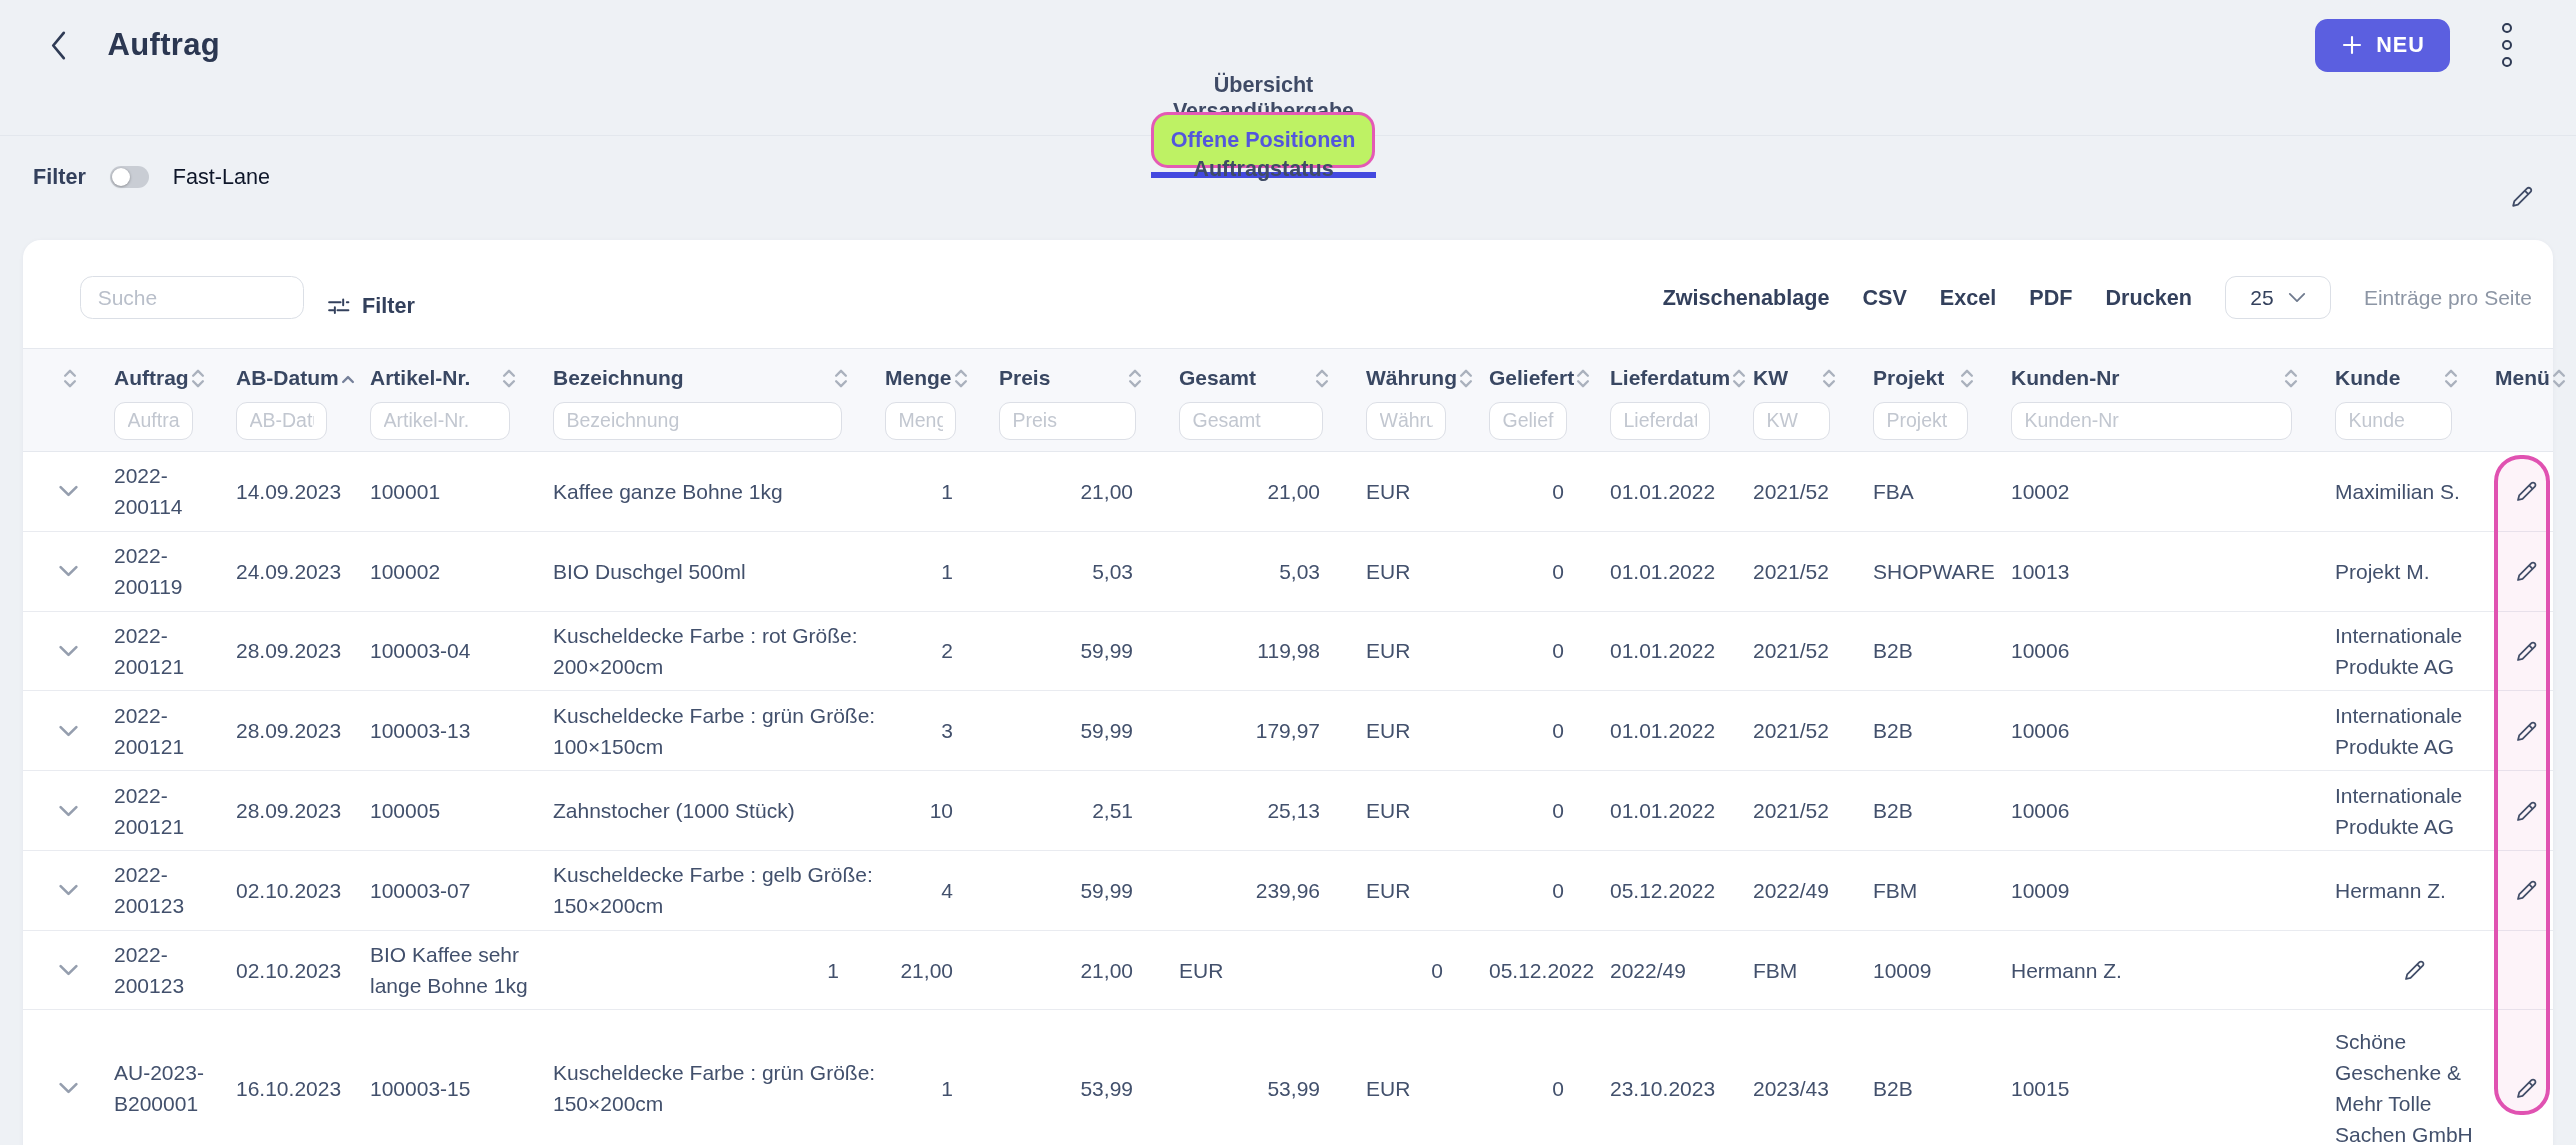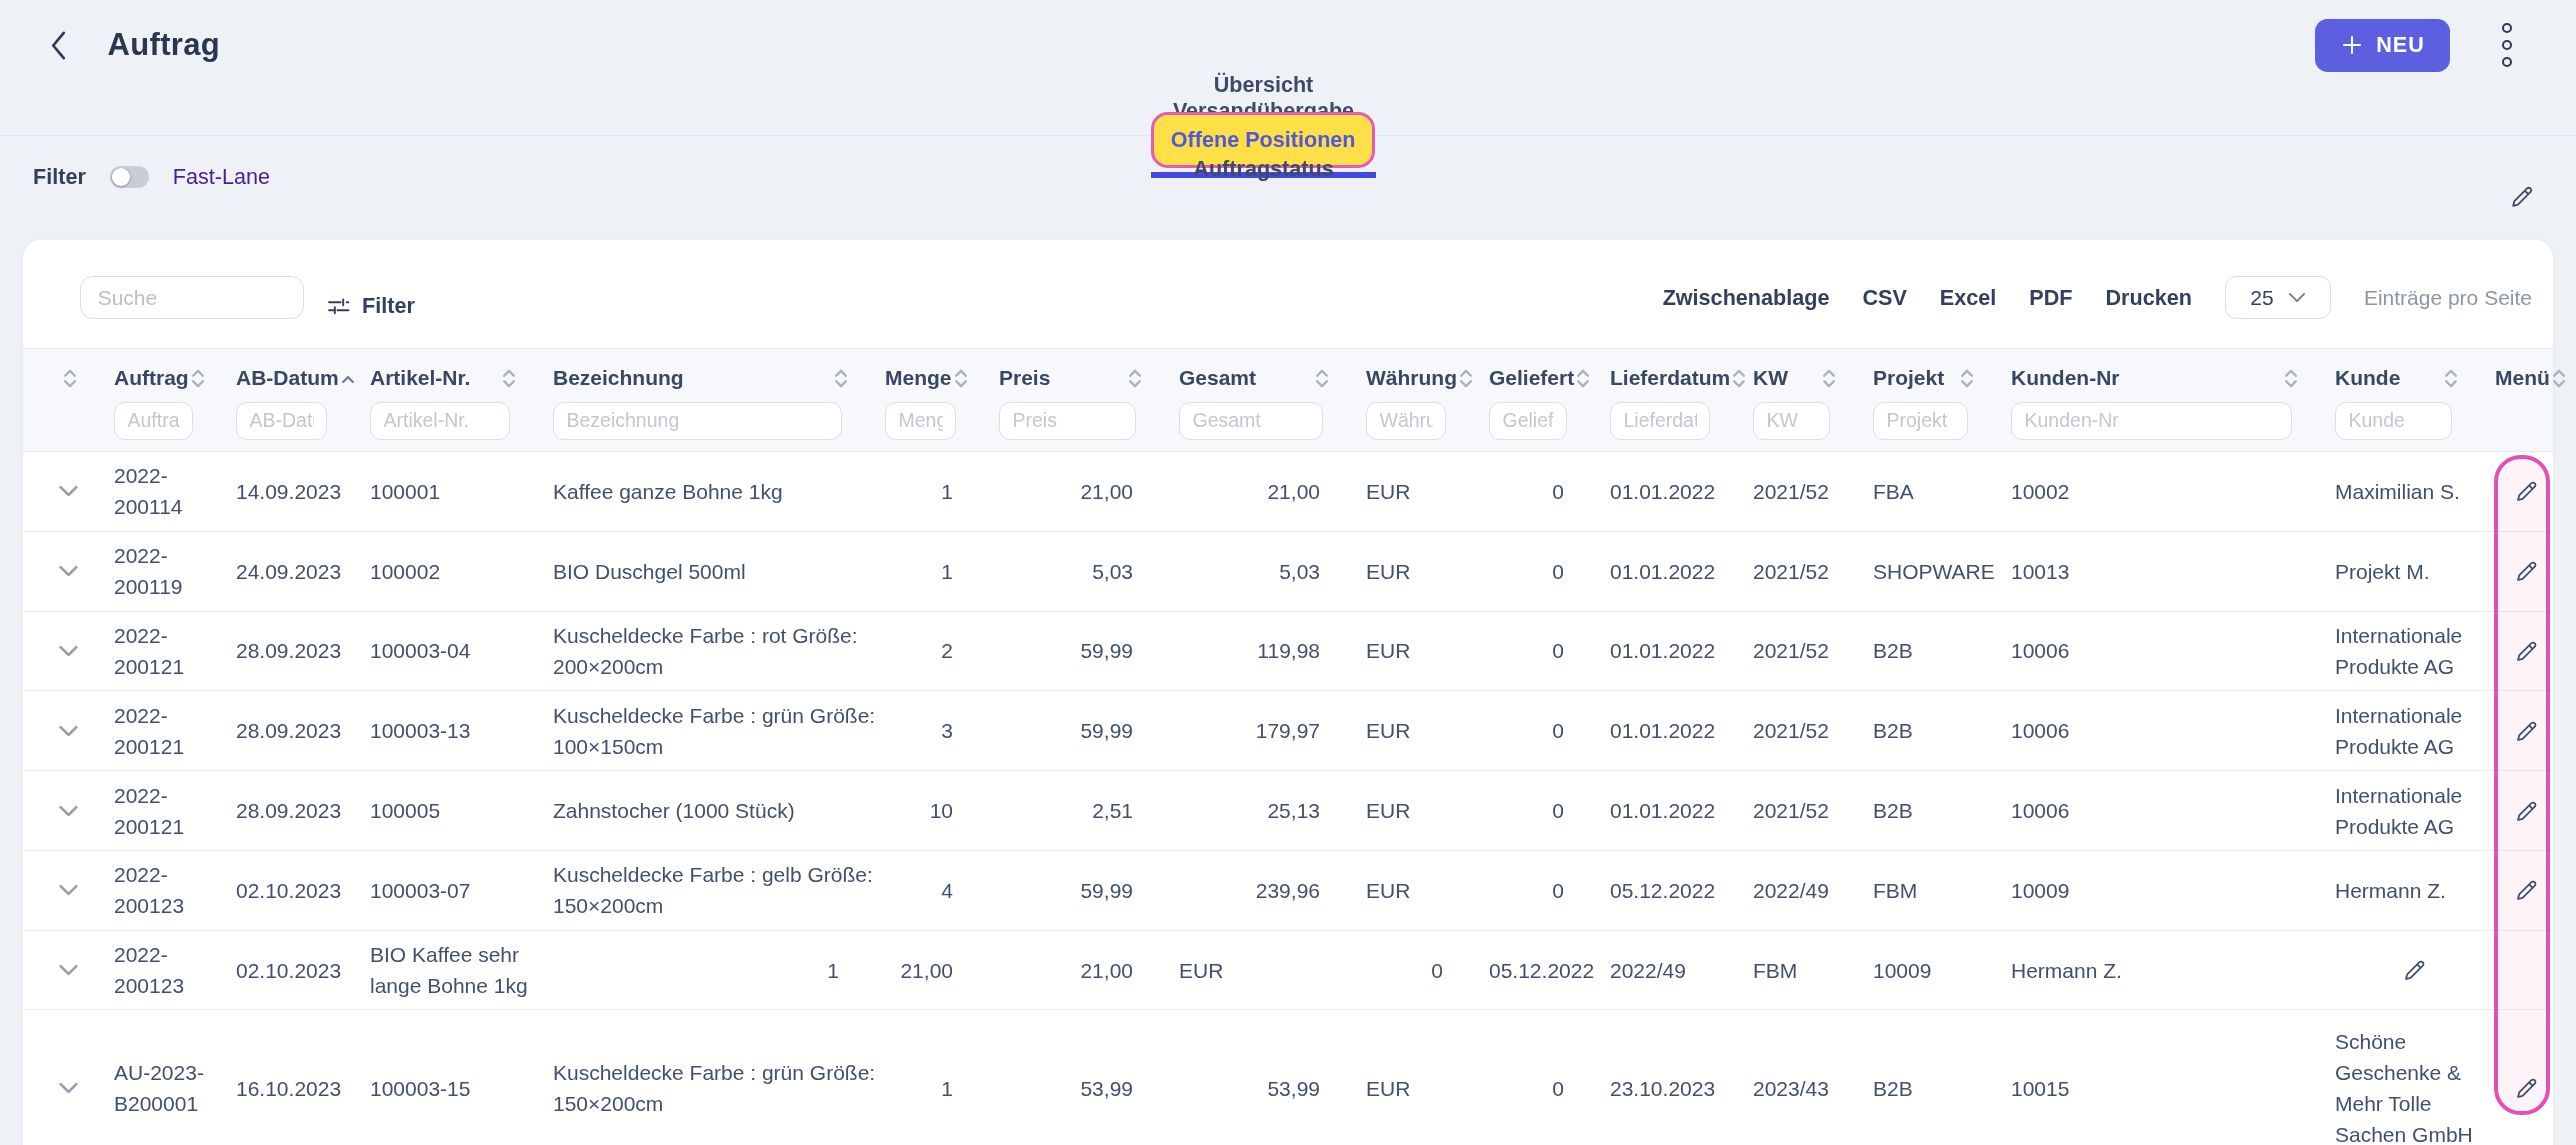--- a/index.html
+++ b/index.html
@@ -36,7 +36,7 @@
   }
   .tab { font-size: 21.6px; font-weight: 600; color: #3f4b66; margin-right: 43px; cursor: pointer; position: relative; }
   .tab.active {
-    color: #5356dc; background: #fde047;
+    color: #5356dc; background: #bef264;
     border: 3.5px solid #e45ab5; border-radius: 16.7px;
     padding: 12px 16.7px; margin: -12px 27px -12px -16.7px;
   }

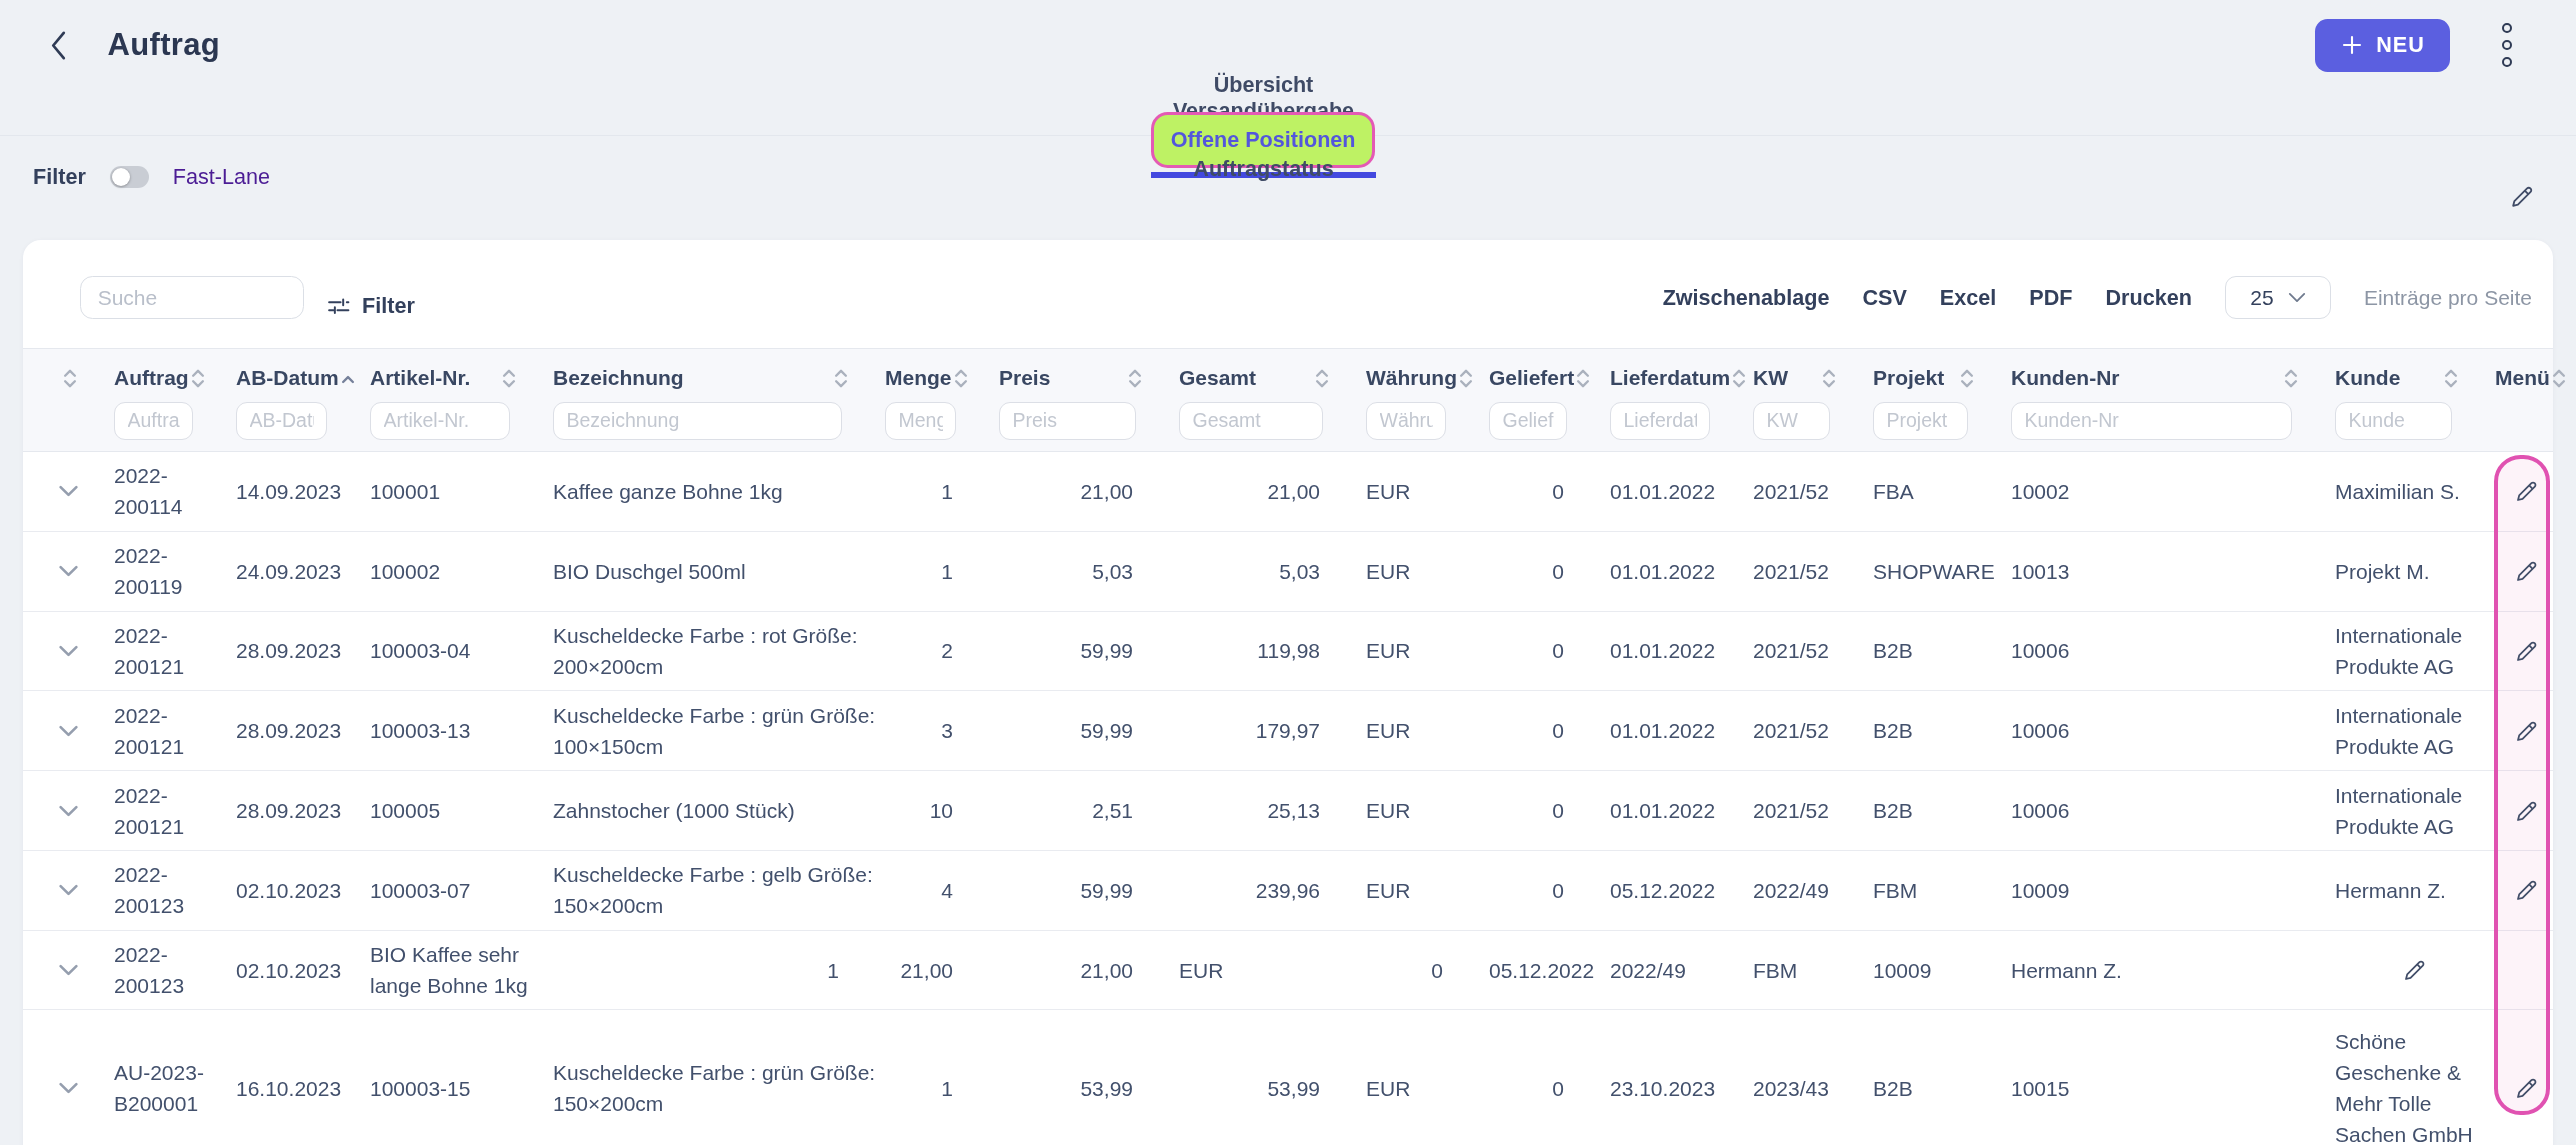--- a/index.html
+++ b/index.html
@@ -51,7 +51,7 @@
   .filter-row .flabel { font-size: 21.6px; font-weight: 700; color: #33405c; }
   .toggle { width: 39px; height: 22px; border-radius: 11px; background: #c9cdd4; position: relative; border: none; cursor: pointer; }
   .toggle .knob { position: absolute; left: 2.1px; top: 2.1px; width: 18px; height: 18px; border-radius: 50%; background: #fff; box-shadow: 0 0.7px 2.8px rgba(0,0,0,.35); }
-  .filter-row .tlabel { font-size: 21.6px; color: #4c1d95; }
+  .filter-row .tlabel { font-size: 21.6px; color: #0f172a; }
 
   
   .card {

